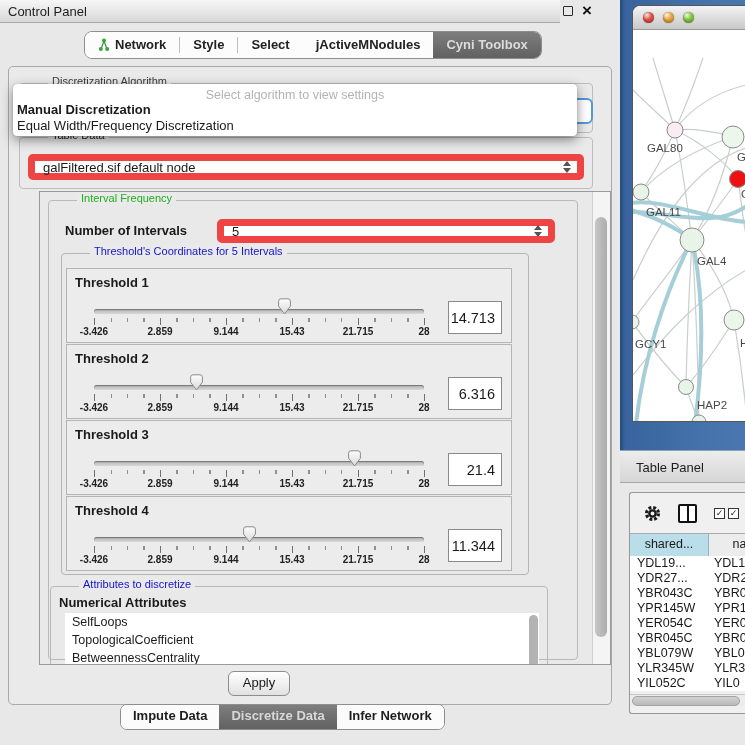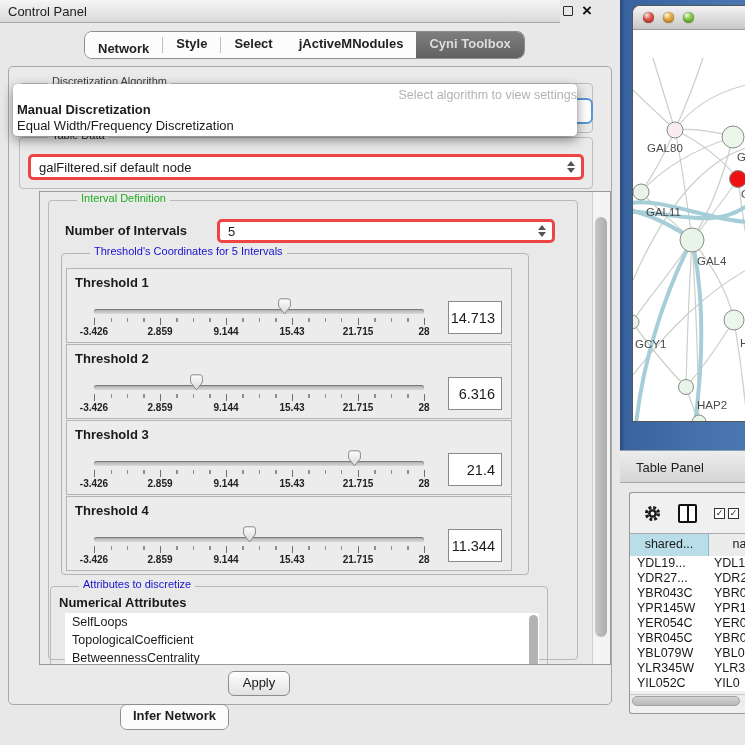--- a/index.html
+++ b/index.html
@@ -17,7 +17,7 @@
   
   .tabbar{left:84px;top:31px;height:26px;display:flex;align-items:stretch;
           border:1px solid #8e8e8e;border-radius:8px;background:#fcfcfc;overflow:hidden;}
-  .tab{padding:0 13px;font-size:13px;font-weight:bold;color:#222;line-height:24px;display:flex;align-items:center;gap:5px;background:#fcfcfc;flex-direction:column;}
+  .tab{padding:0 13px;font-size:13px;font-weight:bold;color:#222;line-height:24px;display:flex;align-items:center;gap:5px;background:#fcfcfc;}
   .tab.sel{background:linear-gradient(#7e7e7e,#616161);color:#dcdcdc;}
   .tabsep{width:1px;background:#bfbfbf;margin:5px 0;}
 

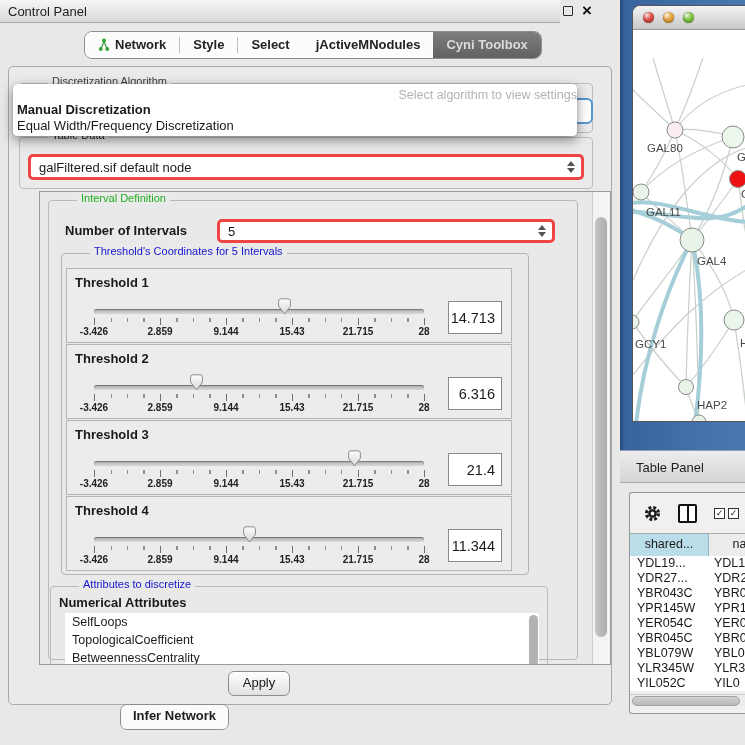--- a/index.html
+++ b/index.html
@@ -64,7 +64,7 @@
   
   .popup{left:13px;top:84px;width:564px;height:52px;background:#fff;border-radius:4px;z-index:60;
          box-shadow:0 4px 12px rgba(0,0,0,.45),0 0 1px #888;}
-  .popup .ph{position:absolute;top:4px;left:0;width:100%;text-align:right;font-size:12.5px;color:#b3b3b3;}
+  .popup .ph{position:absolute;top:4px;left:0;width:100%;text-align:center;font-size:12.5px;color:#b3b3b3;}
   .popup .opt{position:absolute;left:4px;font-size:13px;white-space:nowrap;}
   .combofrag{left:565px;top:98px;width:24px;height:22px;border:2px solid #5796d6;border-radius:6px;background:#fff;z-index:40;}
 

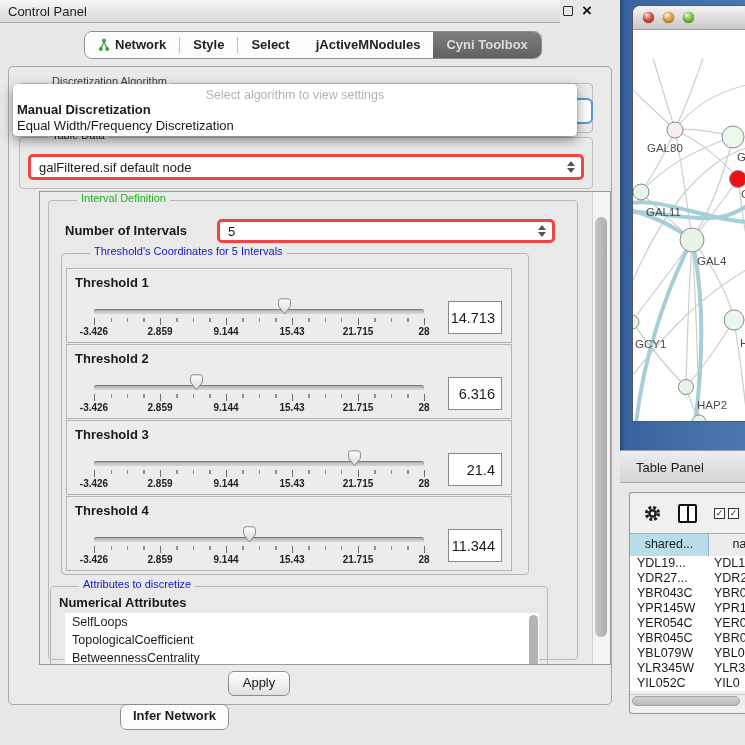--- a/index.html
+++ b/index.html
@@ -25,7 +25,7 @@
   .mainpanel{left:8px;top:66px;width:602px;height:637px;border:1px solid #a9a9a9;border-radius:5px;background:#eaeaea;}
   .group{position:absolute;border:1px solid #bdbdbd;border-radius:4px;}
   .gtitle{position:absolute;top:-9px;left:8px;background:#eaeaea;padding:0 4px;font-size:11px;white-space:nowrap;margin-left:20px;}
-  .combo{position:absolute;background:#fff;border:3px solid #ef4444;border-radius:5px;font-size:13px;
+  .combo{position:absolute;background:#fff;border:7px solid #ef4444;border-radius:5px;font-size:13px;
          display:flex;align-items:center;padding-left:8px;box-sizing:border-box;}
   .spin{position:absolute;right:6px;top:50%;transform:translateY(-50%);display:flex;flex-direction:column;gap:2px;}
   .spin .up{width:0;height:0;border-left:4px solid transparent;border-right:4px solid transparent;border-bottom:5px solid #555;}

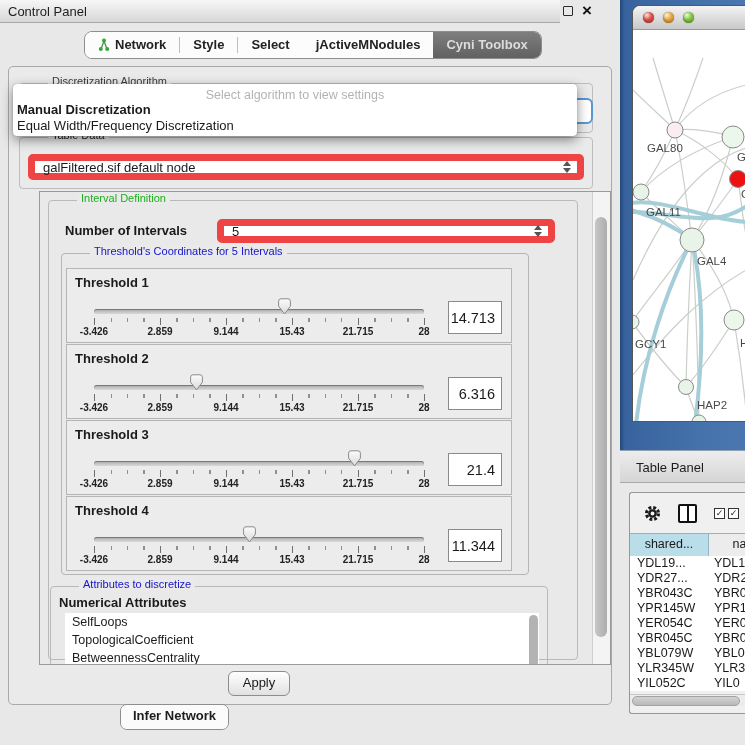--- a/index.html
+++ b/index.html
@@ -156,7 +156,7 @@
     <div class="abs scrollpanel">
 
       <div class="group" style="left:8px;top:8px;width:528px;height:458px;border-color:#b9b9b9;">
-        <div class="gtitle" style="color:#1fae1f;">Interval Definition</div>
+        <div class="gtitle" style="color:#1fae1f;">Interval Frequency</div>
 
         <div class="abs" style="left:16px;top:22px;font-size:13px;font-weight:bold;">Number of Intervals</div>
         <div class="combo" style="left:168px;top:18px;width:338px;height:24px;">

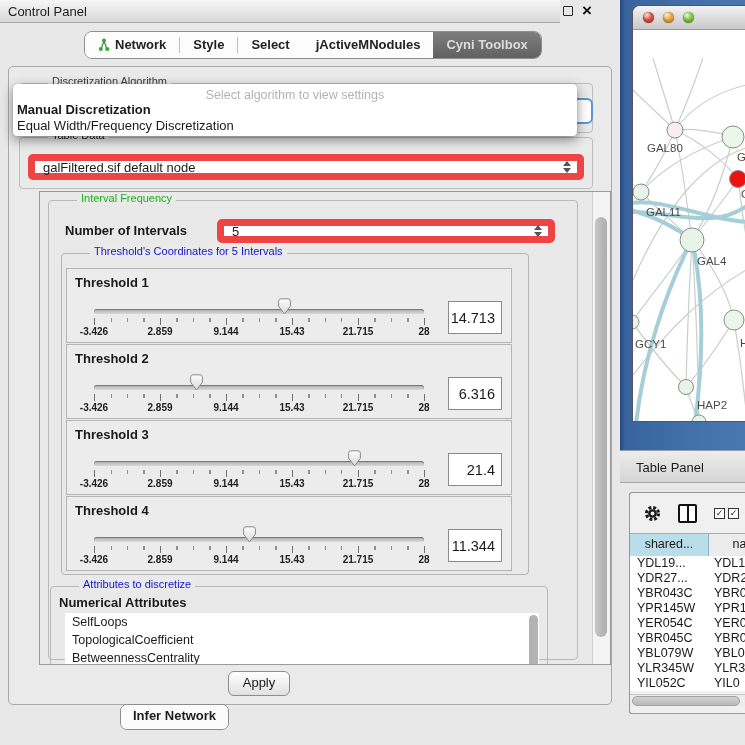--- a/index.html
+++ b/index.html
@@ -286,6 +286,7 @@
   </div>
 
   <div class="abs bottabs" id="bottabs">
+      <div class="btab">Impute Data</div>
       <div class="btab">Infer Network</div>
     </div>
 

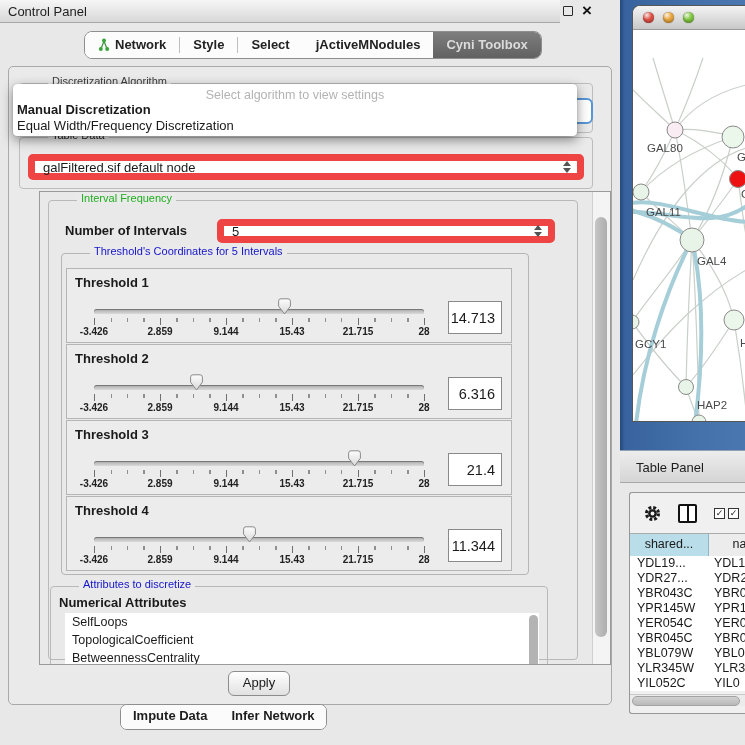--- a/index.html
+++ b/index.html
@@ -287,6 +287,7 @@
 
   <div class="abs bottabs" id="bottabs">
       <div class="btab">Impute Data</div>
+      <div class="btab sel">Discretize Data</div>
       <div class="btab">Infer Network</div>
     </div>
 

